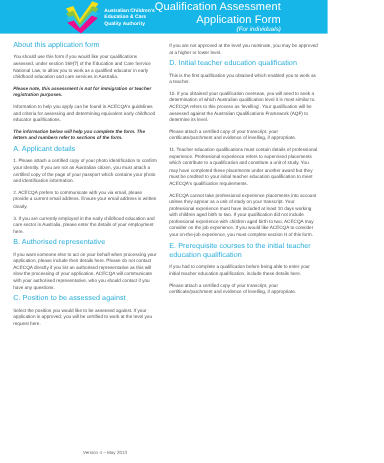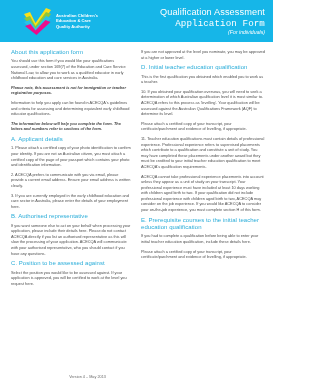--- a/index.html
+++ b/index.html
@@ -24,11 +24,11 @@
   
   .header {
     position: relative;
-    height: 42px;
+    height: 28px;
     background: #16b6e8;
     display: flex;
     align-items: center;
-    justify-content: space-between;
+    justify-content: center;
     padding: 0 8px 0 22px;
     box-sizing: border-box;
   }

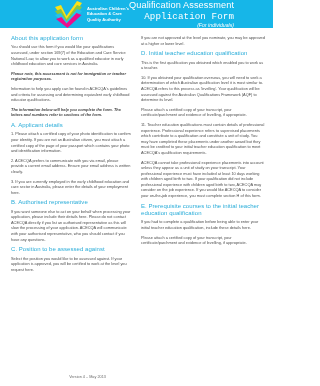--- a/index.html
+++ b/index.html
@@ -64,7 +64,6 @@
     font-size: 9.2px;
     line-height: 11px;
     letter-spacing: 0.1px;
-    font-family: Liberation Mono, monospace;
   }
   .title-line3 {
     font-size: 5.2px;

